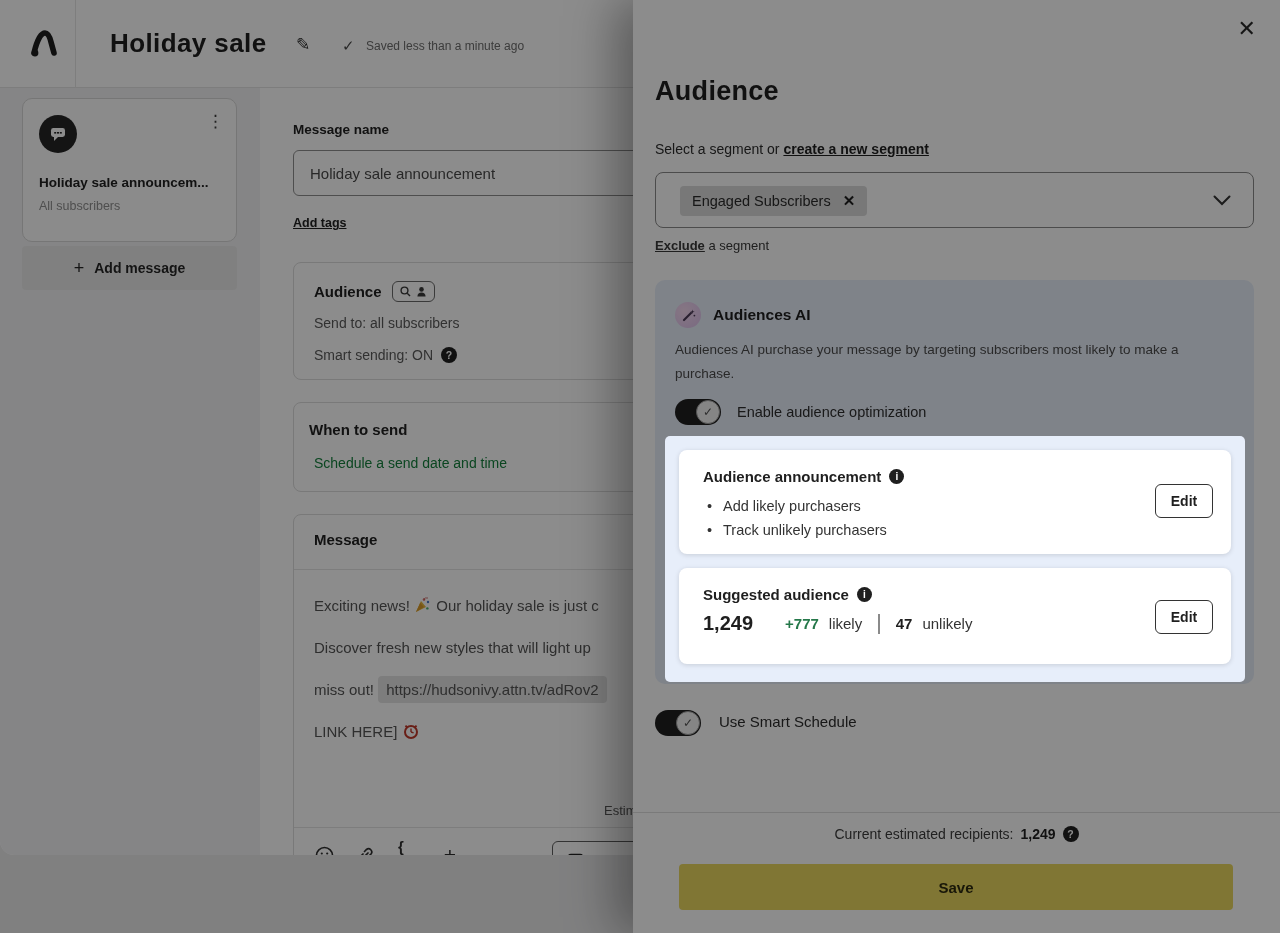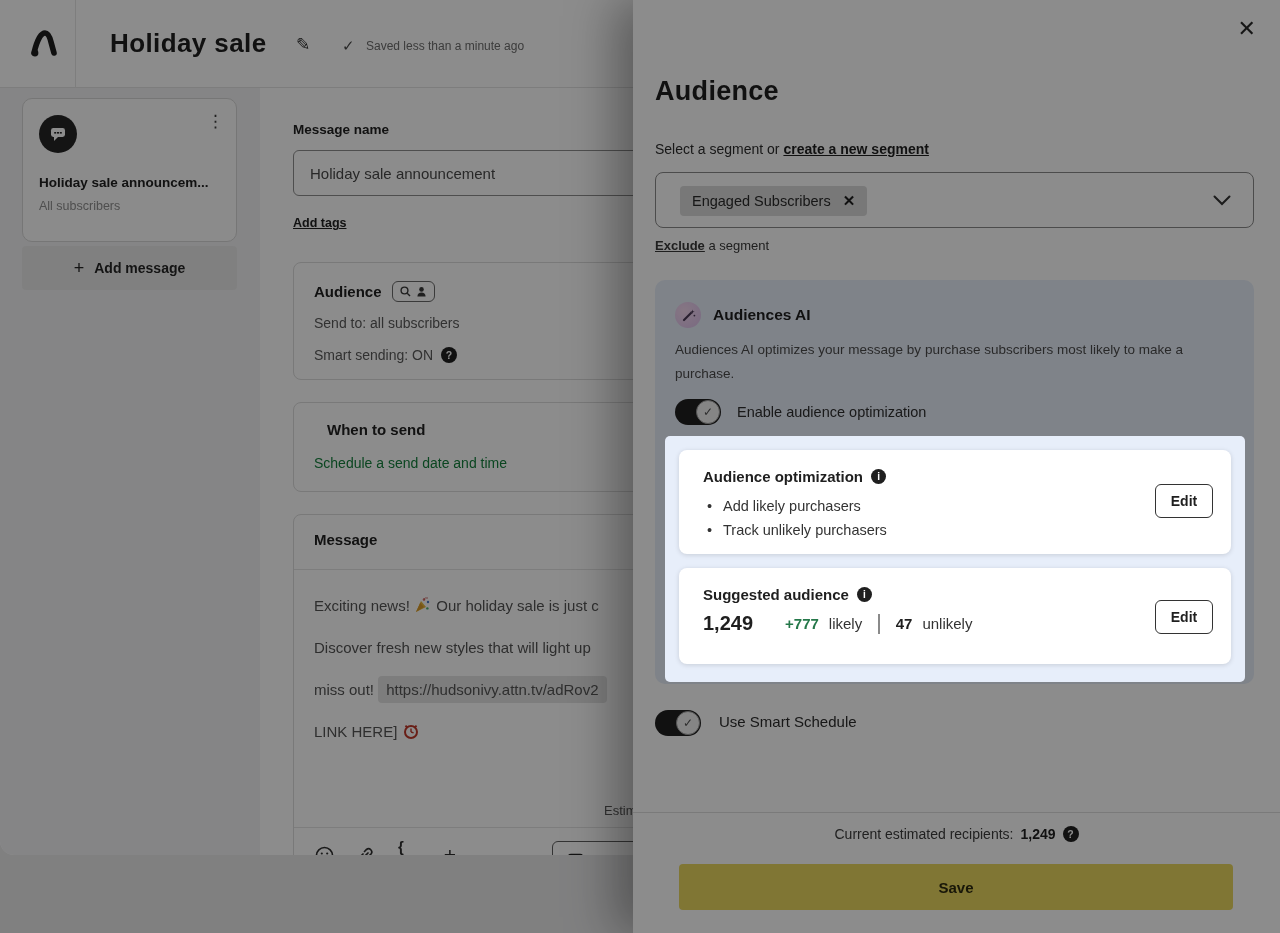--- a/index.html
+++ b/index.html
@@ -281,7 +281,7 @@
         </span>
         <span class="t">Audiences AI</span>
       </div>
-      <div class="ai-desc">Audiences AI optimizes your message by purchase subscribers most likely to make a purchase.</div>
+      <div class="ai-desc">Audiences AI purchase your message by targeting subscribers most likely to make a purchase.</div>
       <div class="ai-toggle-row">
         <span class="toggle">
             <span class="knob">✓</span>

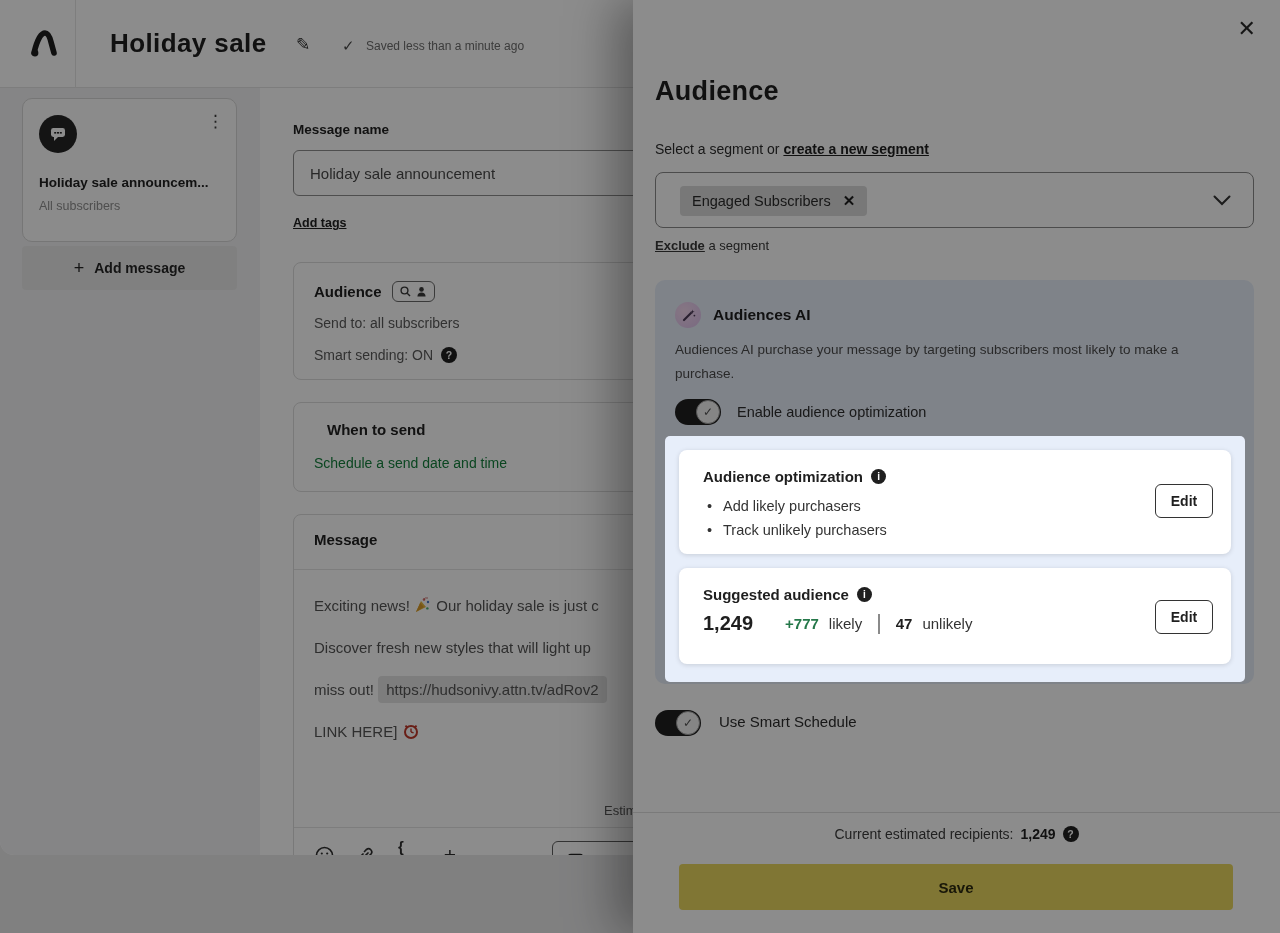--- a/index.html
+++ b/index.html
@@ -43,7 +43,7 @@
   .aud-line1 { position:absolute; left:20px; top:52px; font-size:14px; color:#5a5a5a; }
   .aud-line2 { position:absolute; left:20px; top:84px; font-size:14px; color:#5a5a5a; display:flex; align-items:center; gap:8px; }
   .q-icon { display:inline-flex; width:16px; height:16px; border-radius:50%; background:#1f1f1f; color:#fff; font-size:10.5px; font-weight:700; align-items:center; justify-content:center; }
-  .card-when { top:314px; height:90px; padding:18px 33px; }
+  .card-when { top:314px; height:90px; padding:18px 15px; }
   .when-body { position:absolute; left:20px; top:52px; font-size:14px; color:#15803d; }
 
   .card-message { top:426px; height:360px; padding:12px; }

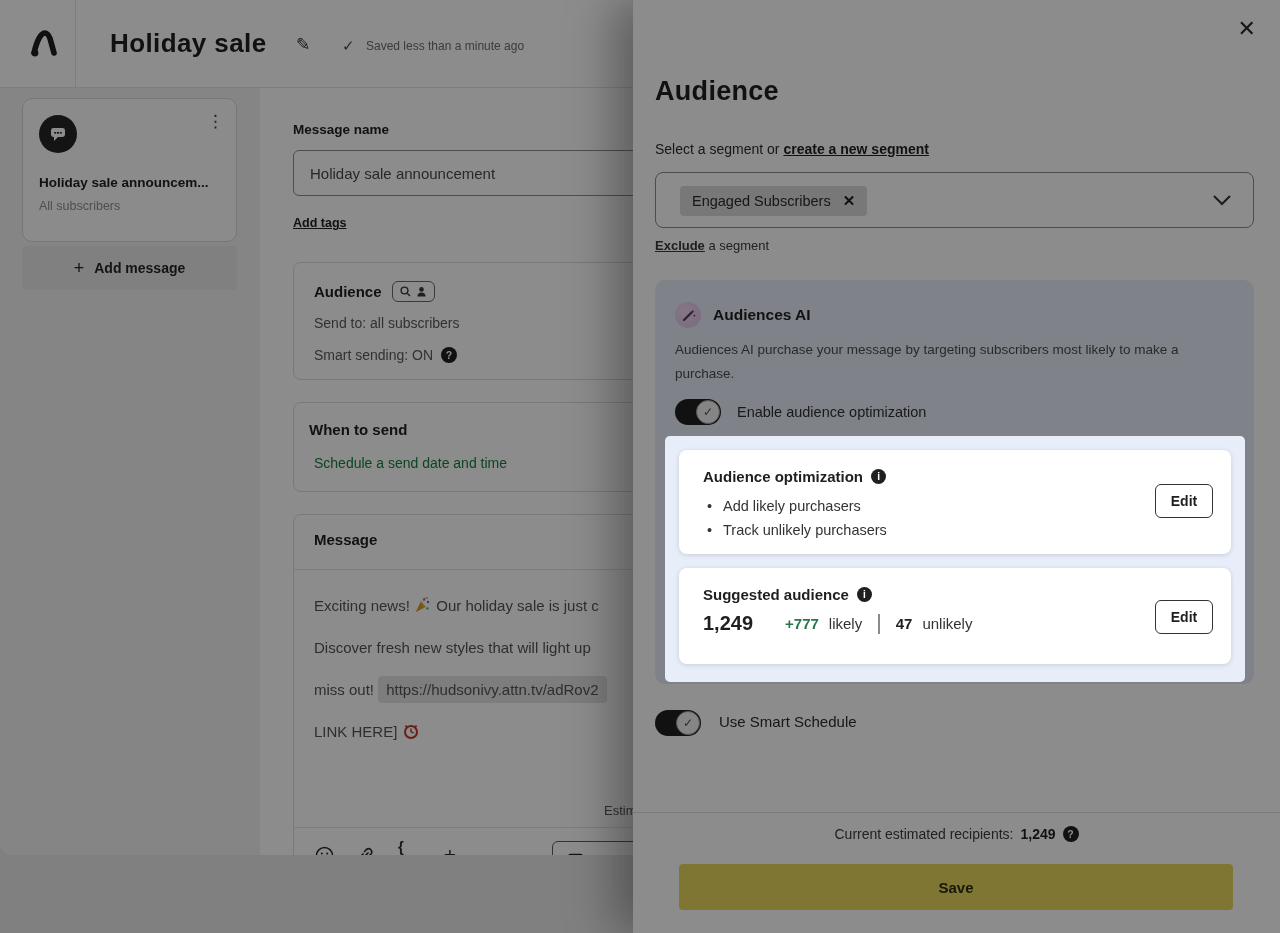--- a/index.html
+++ b/index.html
@@ -292,7 +292,7 @@
 
     <div class="spot-card card-opt">
       <div class="spot-title">
-        <span>Audience optimization</span>
+        <span>Audience announcement</span>
         <span class="info-icon">i</span>
       </div>
       <div class="opt-bullets">

